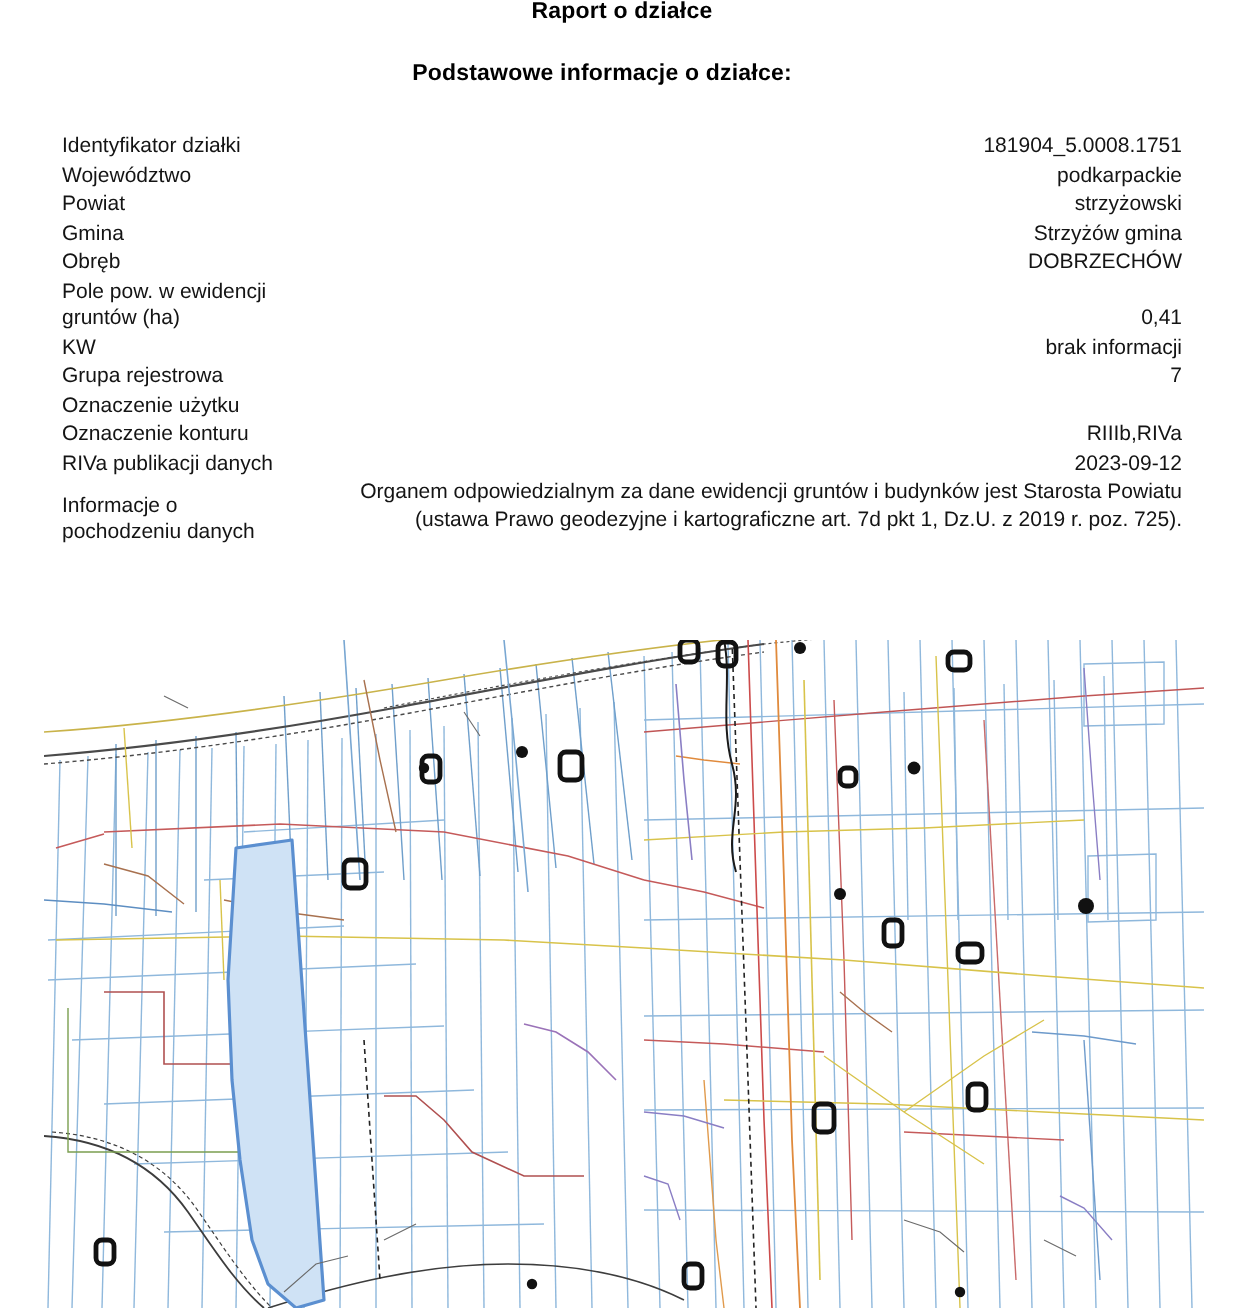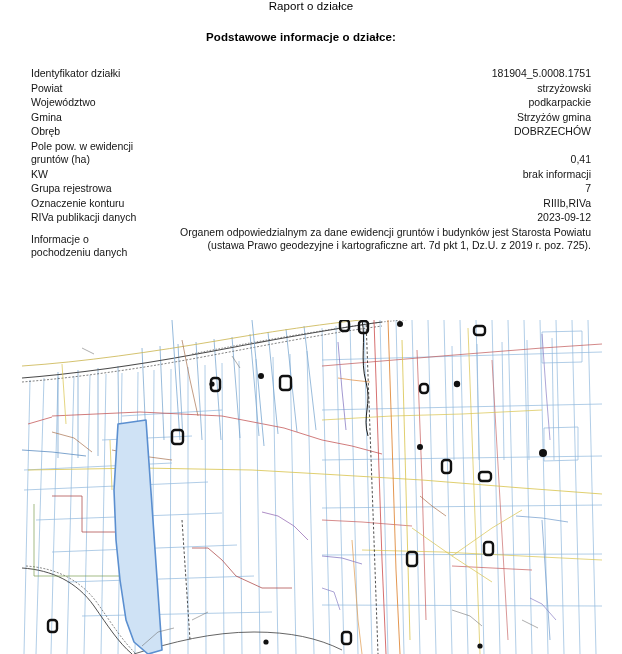--- a/index.html
+++ b/index.html
@@ -26,7 +26,7 @@
     width: 622px;
     text-align: center;
     font-size: 11.5px;
-    font-weight: normal;
+    font-weight: bold;
     letter-spacing: 0.1px;
   }
   .title-sub {

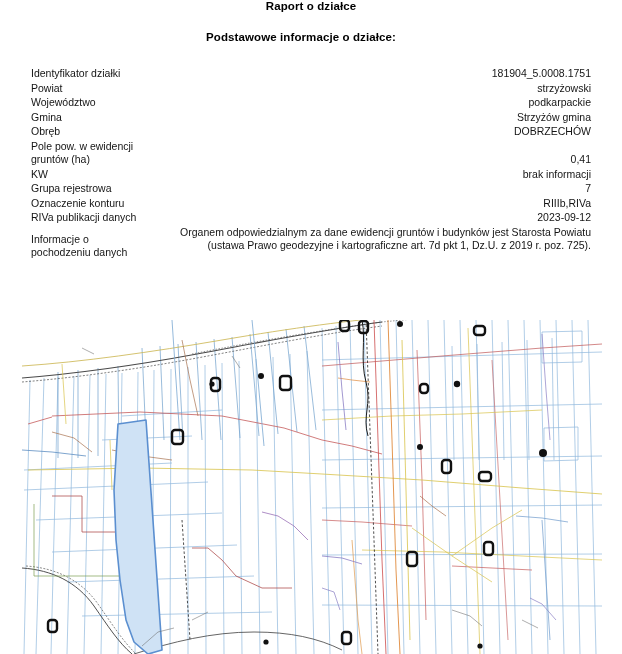--- a/index.html
+++ b/index.html
@@ -109,12 +109,12 @@
         <td class="val">181904_5.0008.1751</td>
       </tr>
       <tr>
+        <td class="lbl">Województwo</td>
+        <td class="val">podkarpackie</td>
+      </tr>
+      <tr>
         <td class="lbl">Powiat</td>
         <td class="val">strzyżowski</td>
-      </tr>
-      <tr>
-        <td class="lbl">Województwo</td>
-        <td class="val">podkarpackie</td>
       </tr>
       <tr>
         <td class="lbl">Gmina</td>

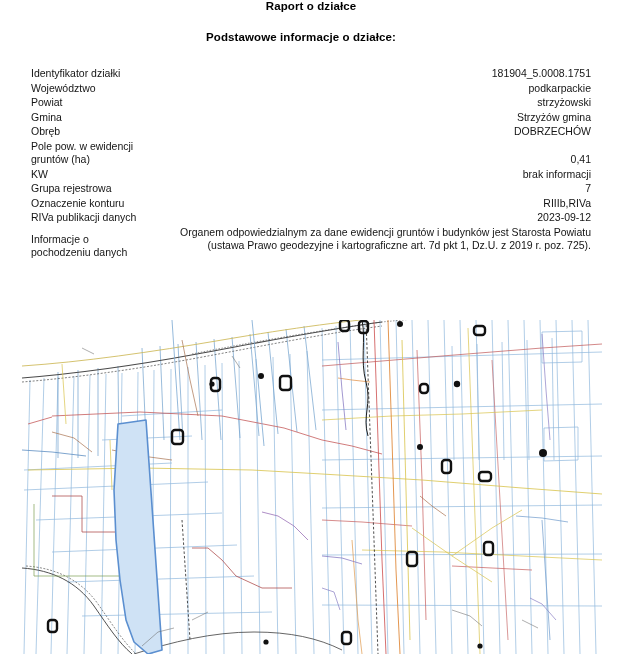--- a/index.html
+++ b/index.html
@@ -135,6 +135,10 @@
       <tr>
         <td class="lbl">Grupa rejestrowa</td>
         <td class="val">7</td>
+      </tr>
+      <tr>
+        <td class="lbl">Oznaczenie użytku</td>
+        <td class="val"></td>
       </tr>
       <tr>
         <td class="lbl">Oznaczenie konturu</td>

